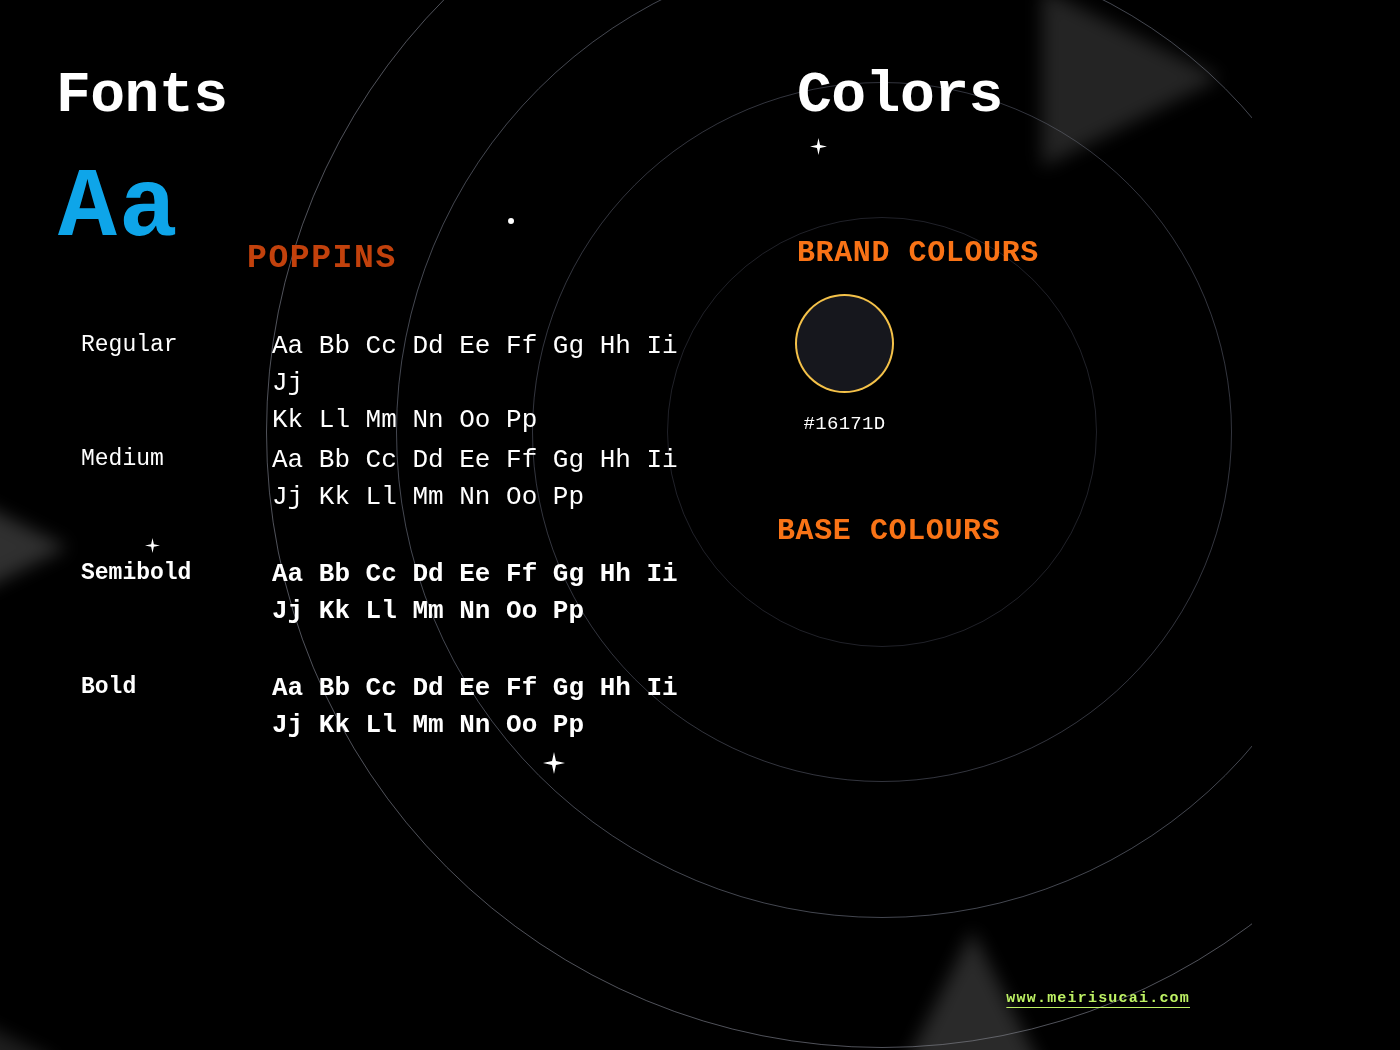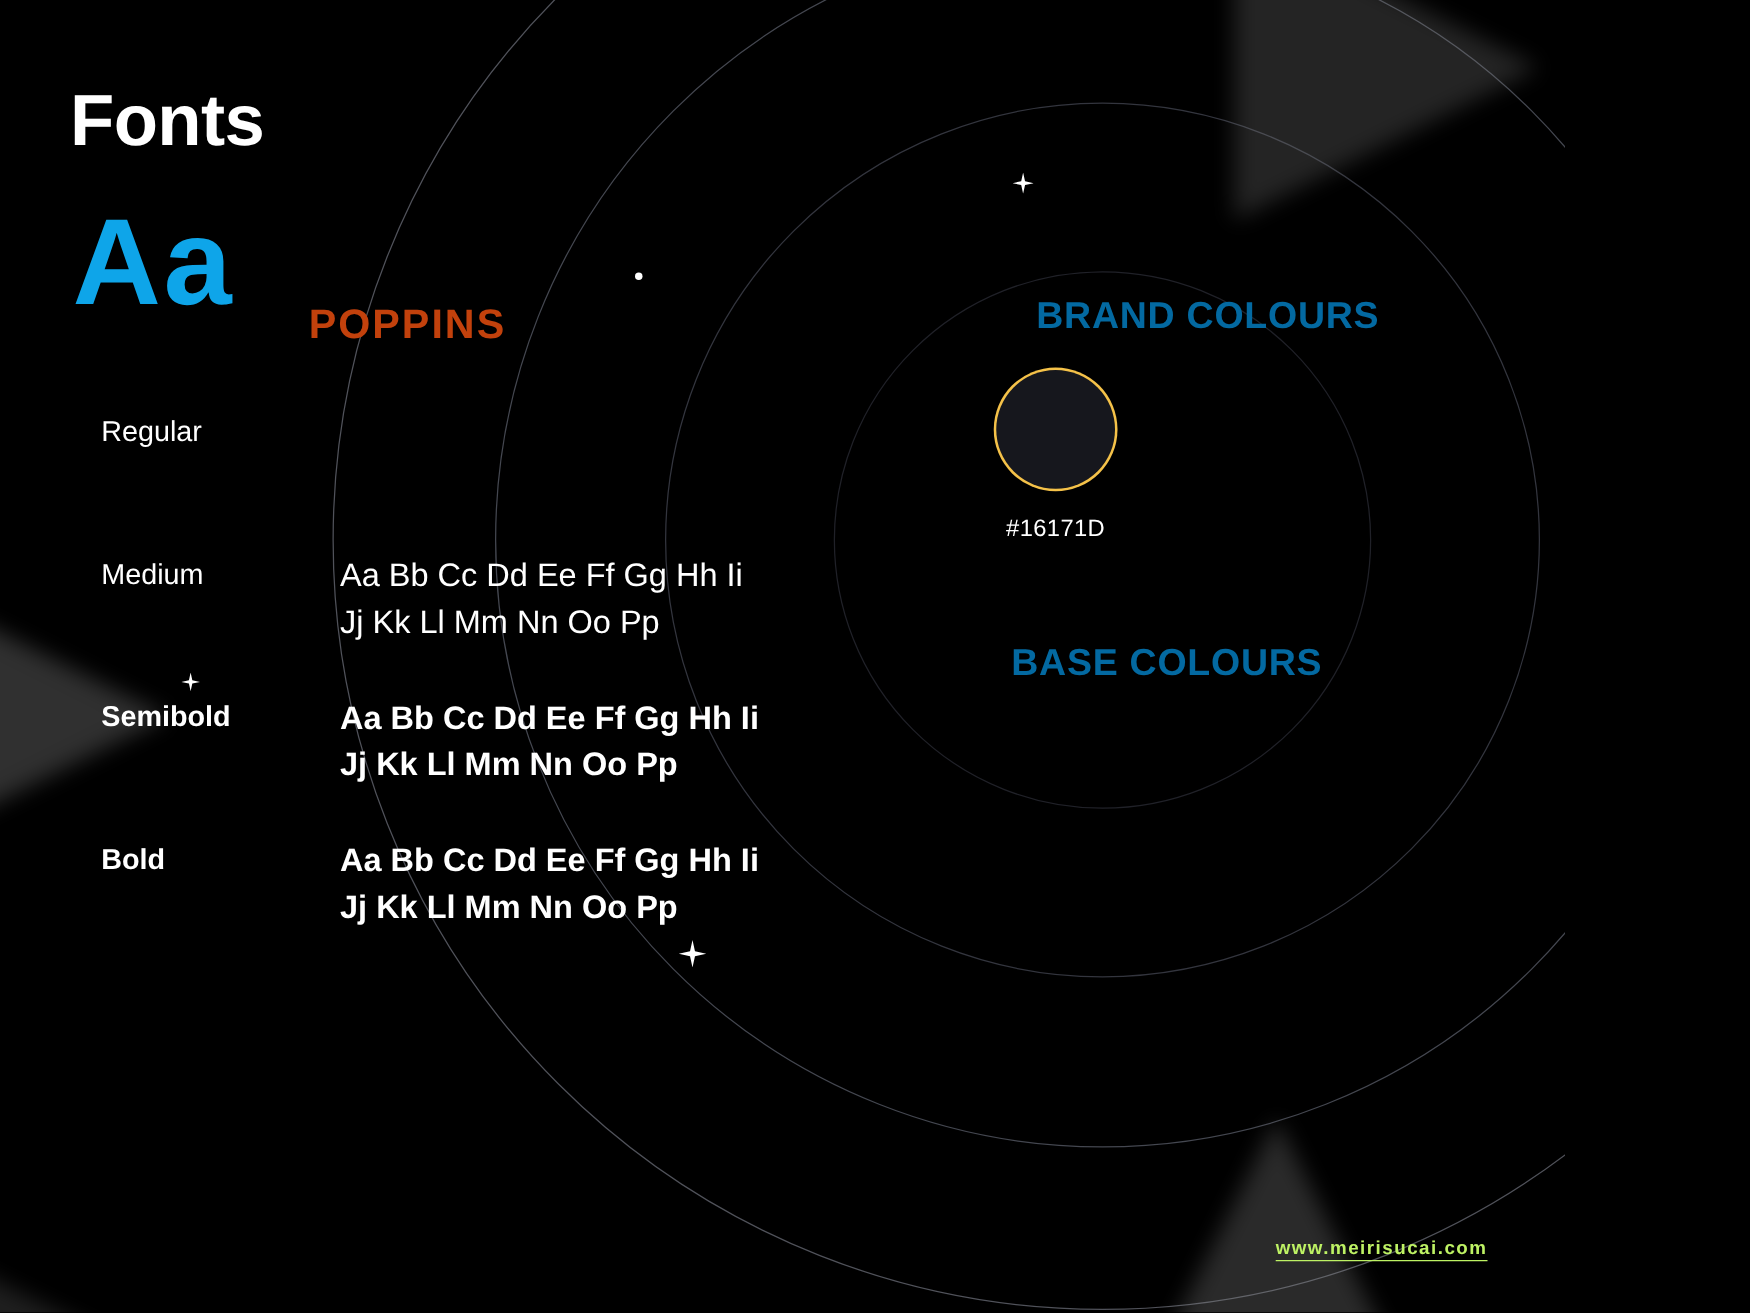--- a/index.html
+++ b/index.html
@@ -18,6 +18,7 @@
     width:1252px; height:1050px;
     background:#000000;
     overflow:hidden;
+    font-family:Liberation Mono, monospace;
   }
 
   

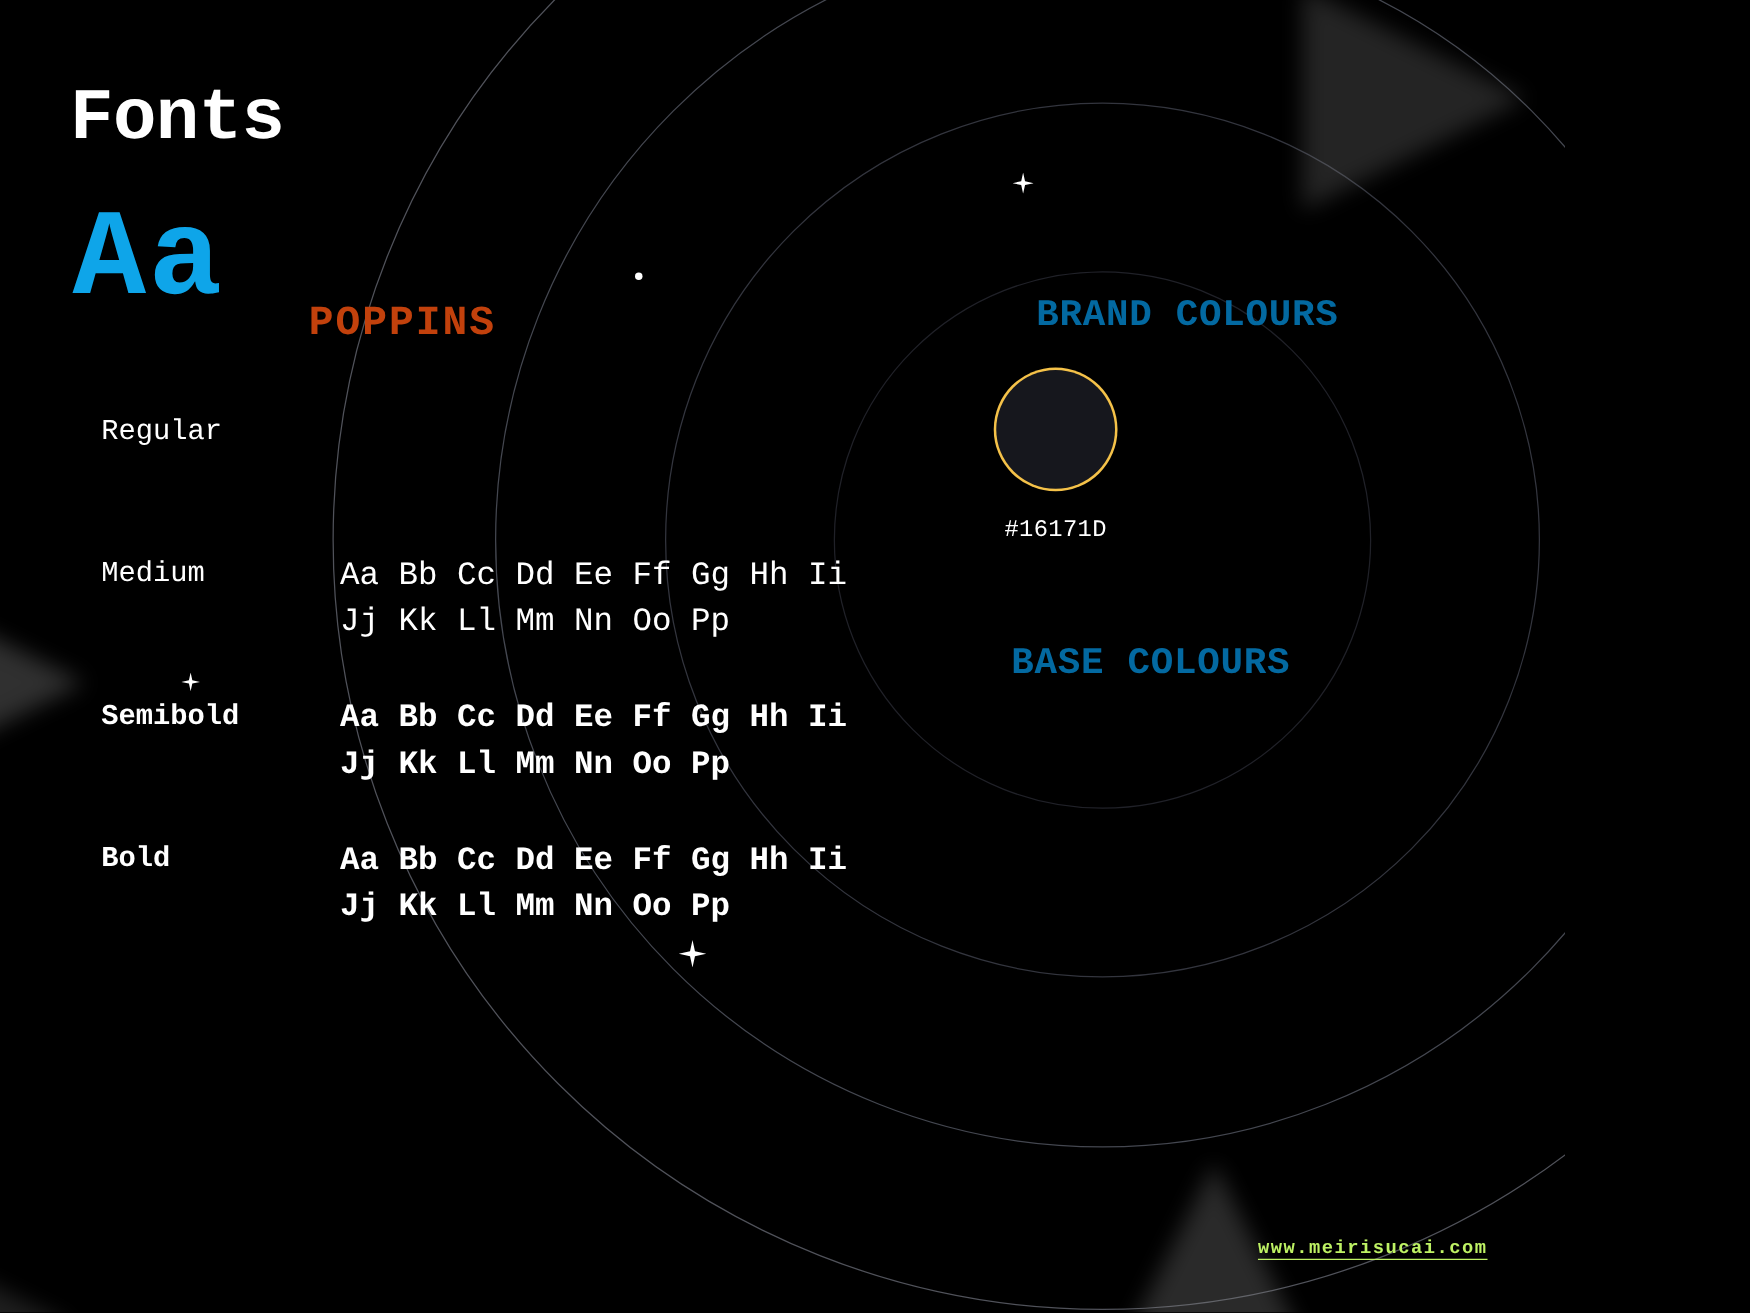--- a/index.html
+++ b/index.html
@@ -226,6 +226,7 @@
 
     </div>
 
+    <h1 class="section-title" id="colors-title">Colors</h1>
 
     <div class="palette" id="brand-palette">
       <div class="palette-title">BRAND COLOURS</div>

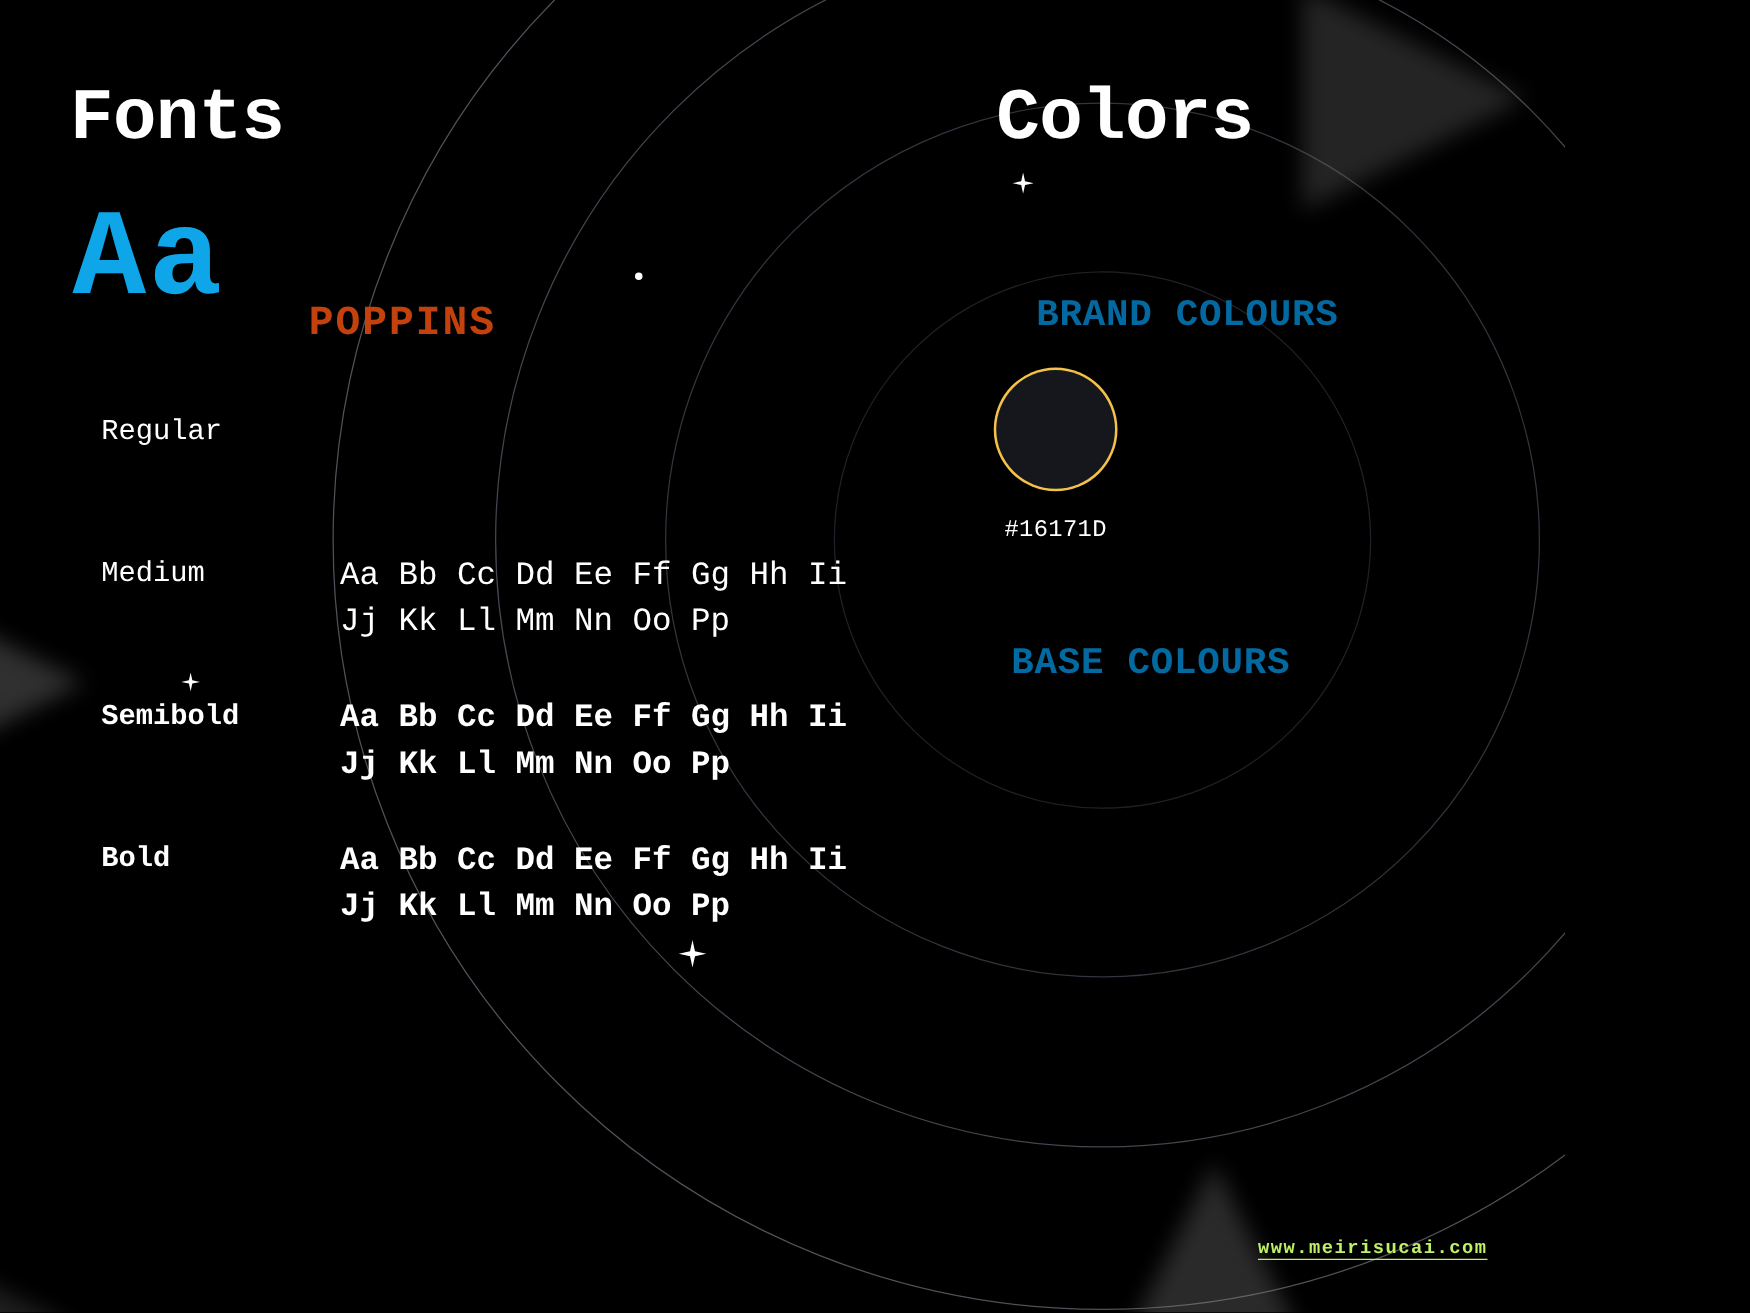--- a/index.html
+++ b/index.html
@@ -127,12 +127,11 @@
   #base-palette  { left:777px; top:514px; }
 
   .palette-title {
-    color:#0369a1;
+    color:#f97316;
     font-size:30px;
     font-weight:700;
     letter-spacing:0.6px;
     margin-bottom:26px;
-    margin-left:32px;
   }
   .swatch-row { display:flex; gap:33px; }
   .swatch { width:95px; text-align:center; }

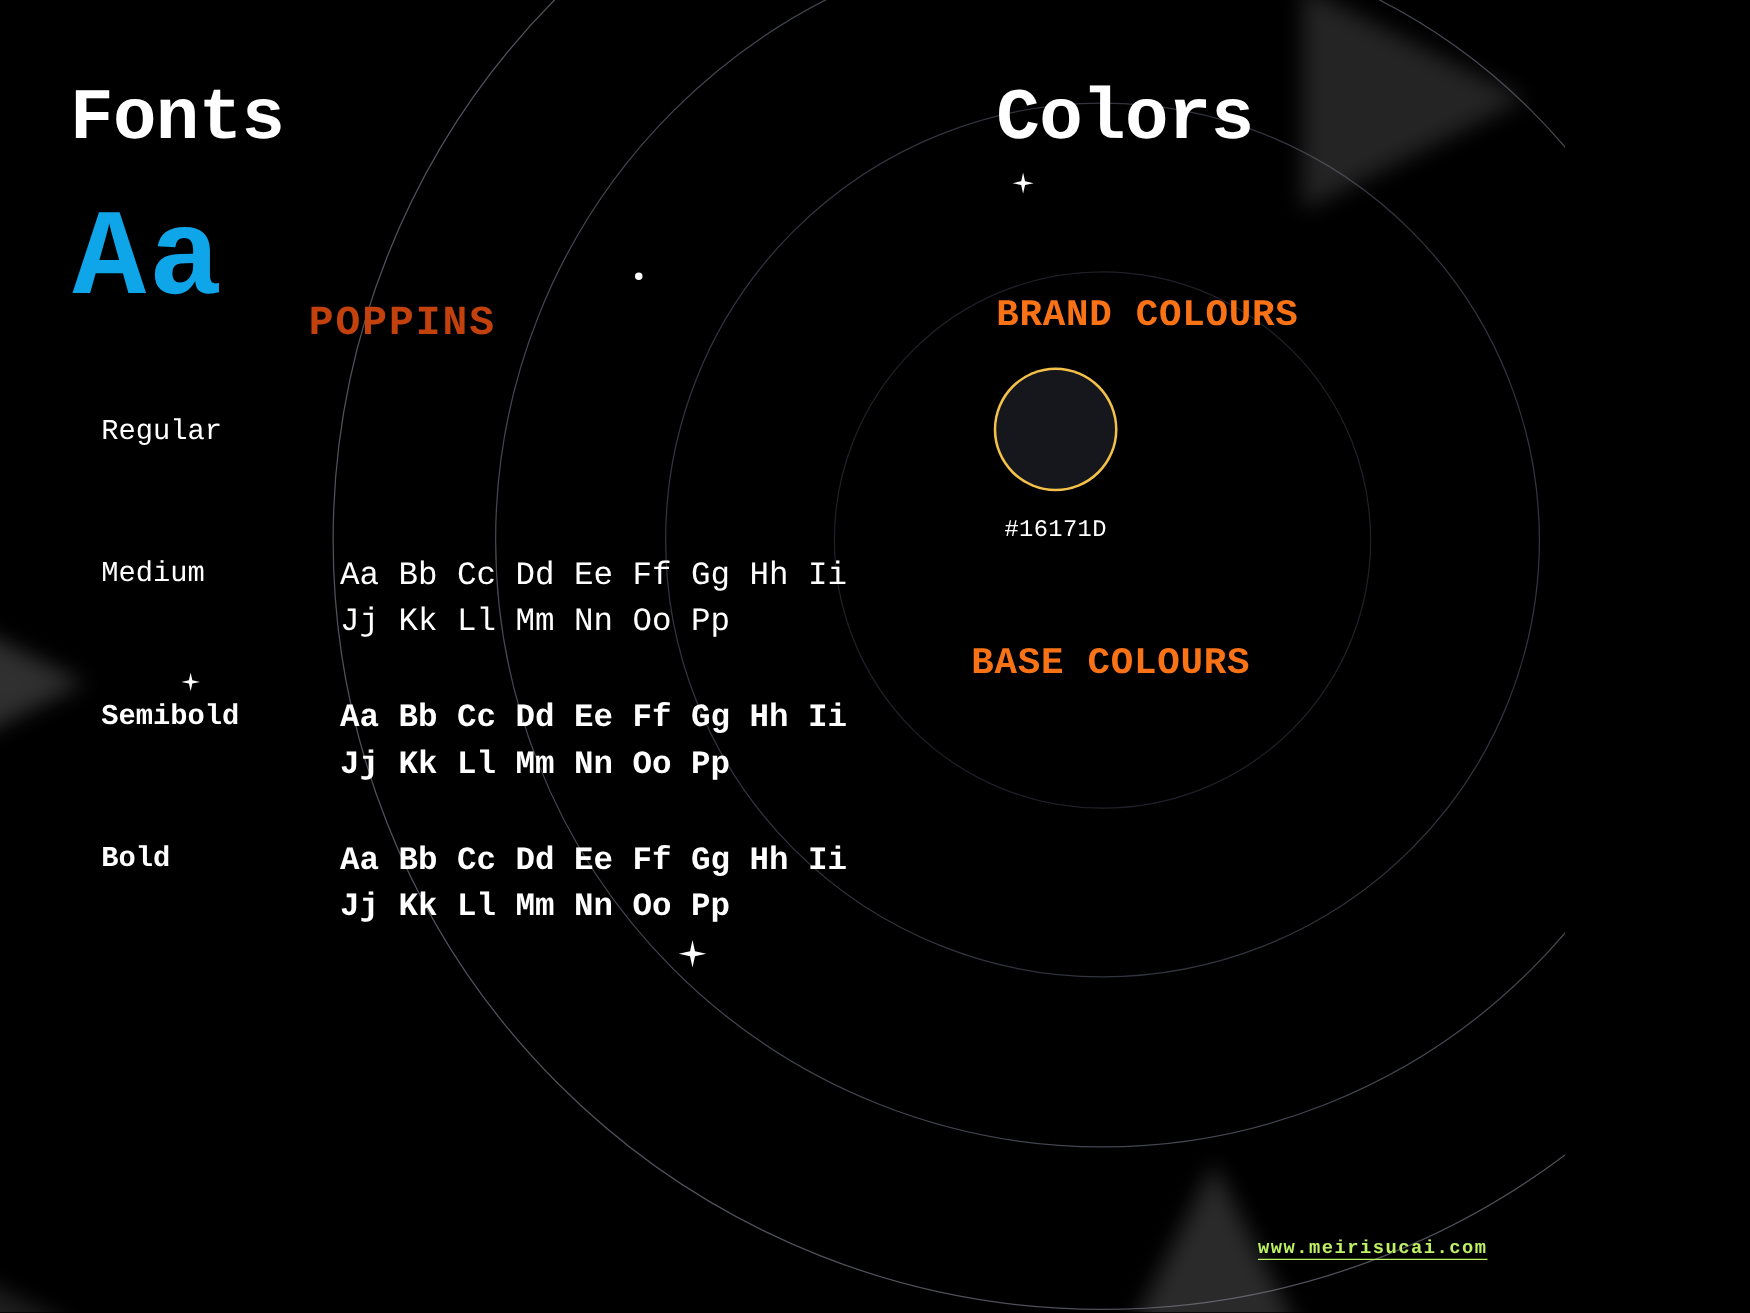--- a/index.html
+++ b/index.html
@@ -197,6 +197,10 @@
 
       <div class="weight-row w-regular">
         <div class="weight-label">Regular</div>
+        <div class="weight-sample">
+          <span style="display: block;">Aa Bb Cc Dd Ee Ff Gg Hh Ii Jj</span>
+          <span style="display: block;">Kk Ll Mm Nn Oo Pp</span>
+        </div>
       </div>
 
       <div class="weight-row w-medium">

